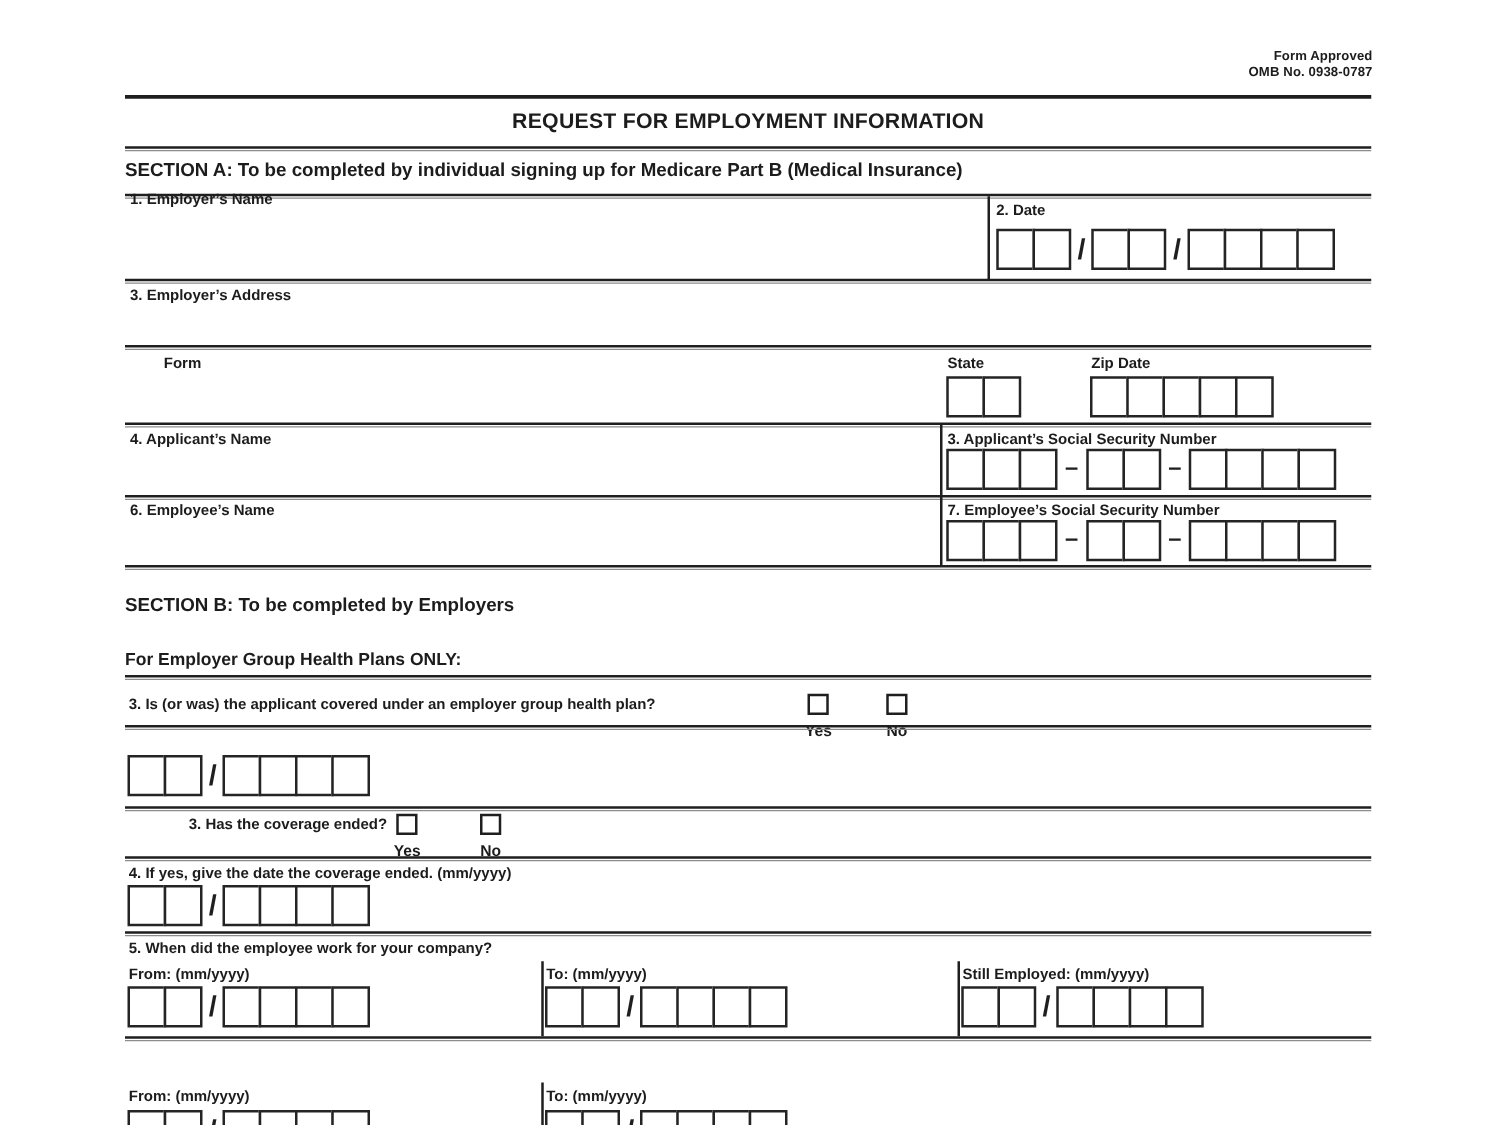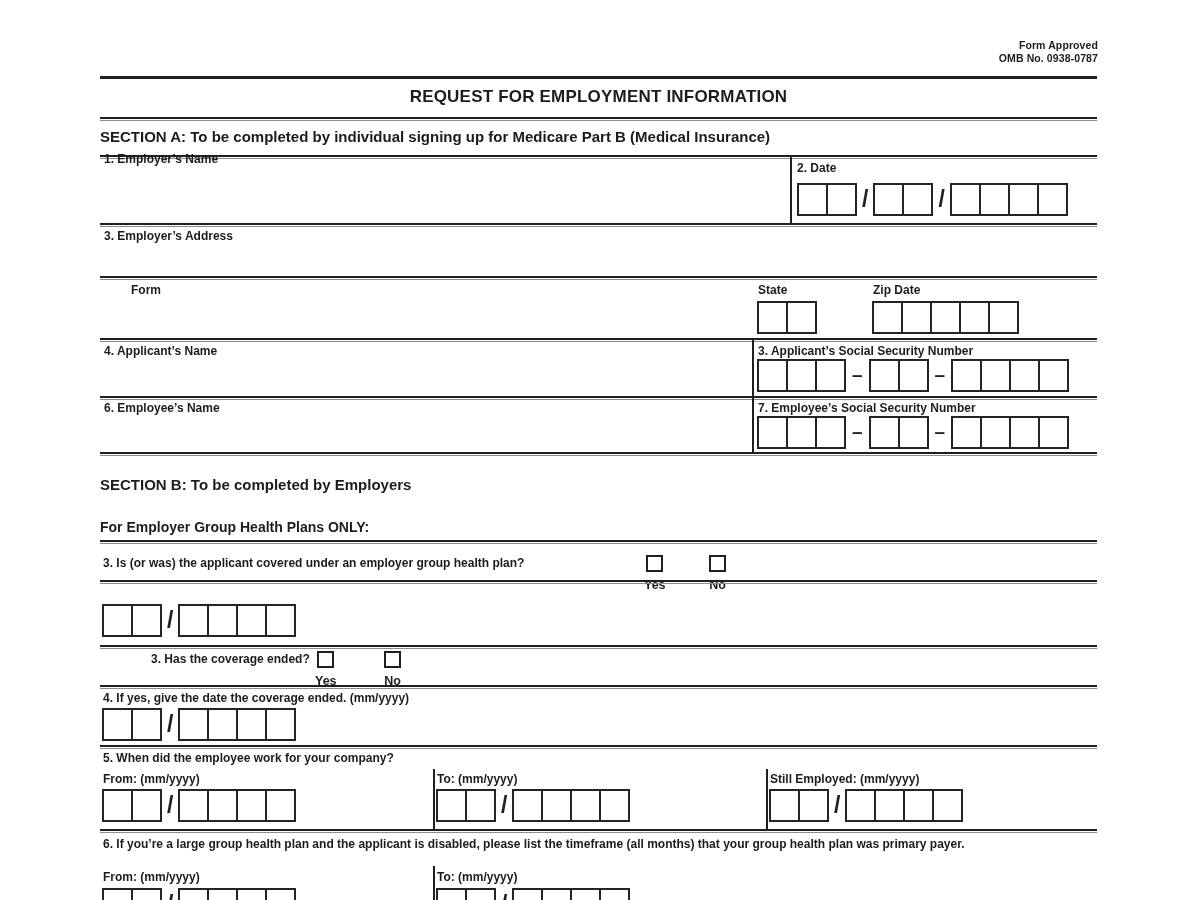--- a/index.html
+++ b/index.html
@@ -261,7 +261,6 @@
   </div>
   <div class="rule" style="top:829px;"></div>
 
-  <div class="lbl wrap" style="left:103px; top:835px;">6. If you’re a large group health plan and the applicant is disabled, please list the timeframe (all months) that your group health plan was primary payer.</div>
   <div class="vdiv" style="left:433px; top:866px; height:34px;"></div>
   <div class="lbl" style="left:103px; top:870px;">From: (mm/yyyy)</div>
   <div class="lbl" style="left:437px; top:870px;">To: (mm/yyyy)</div>

